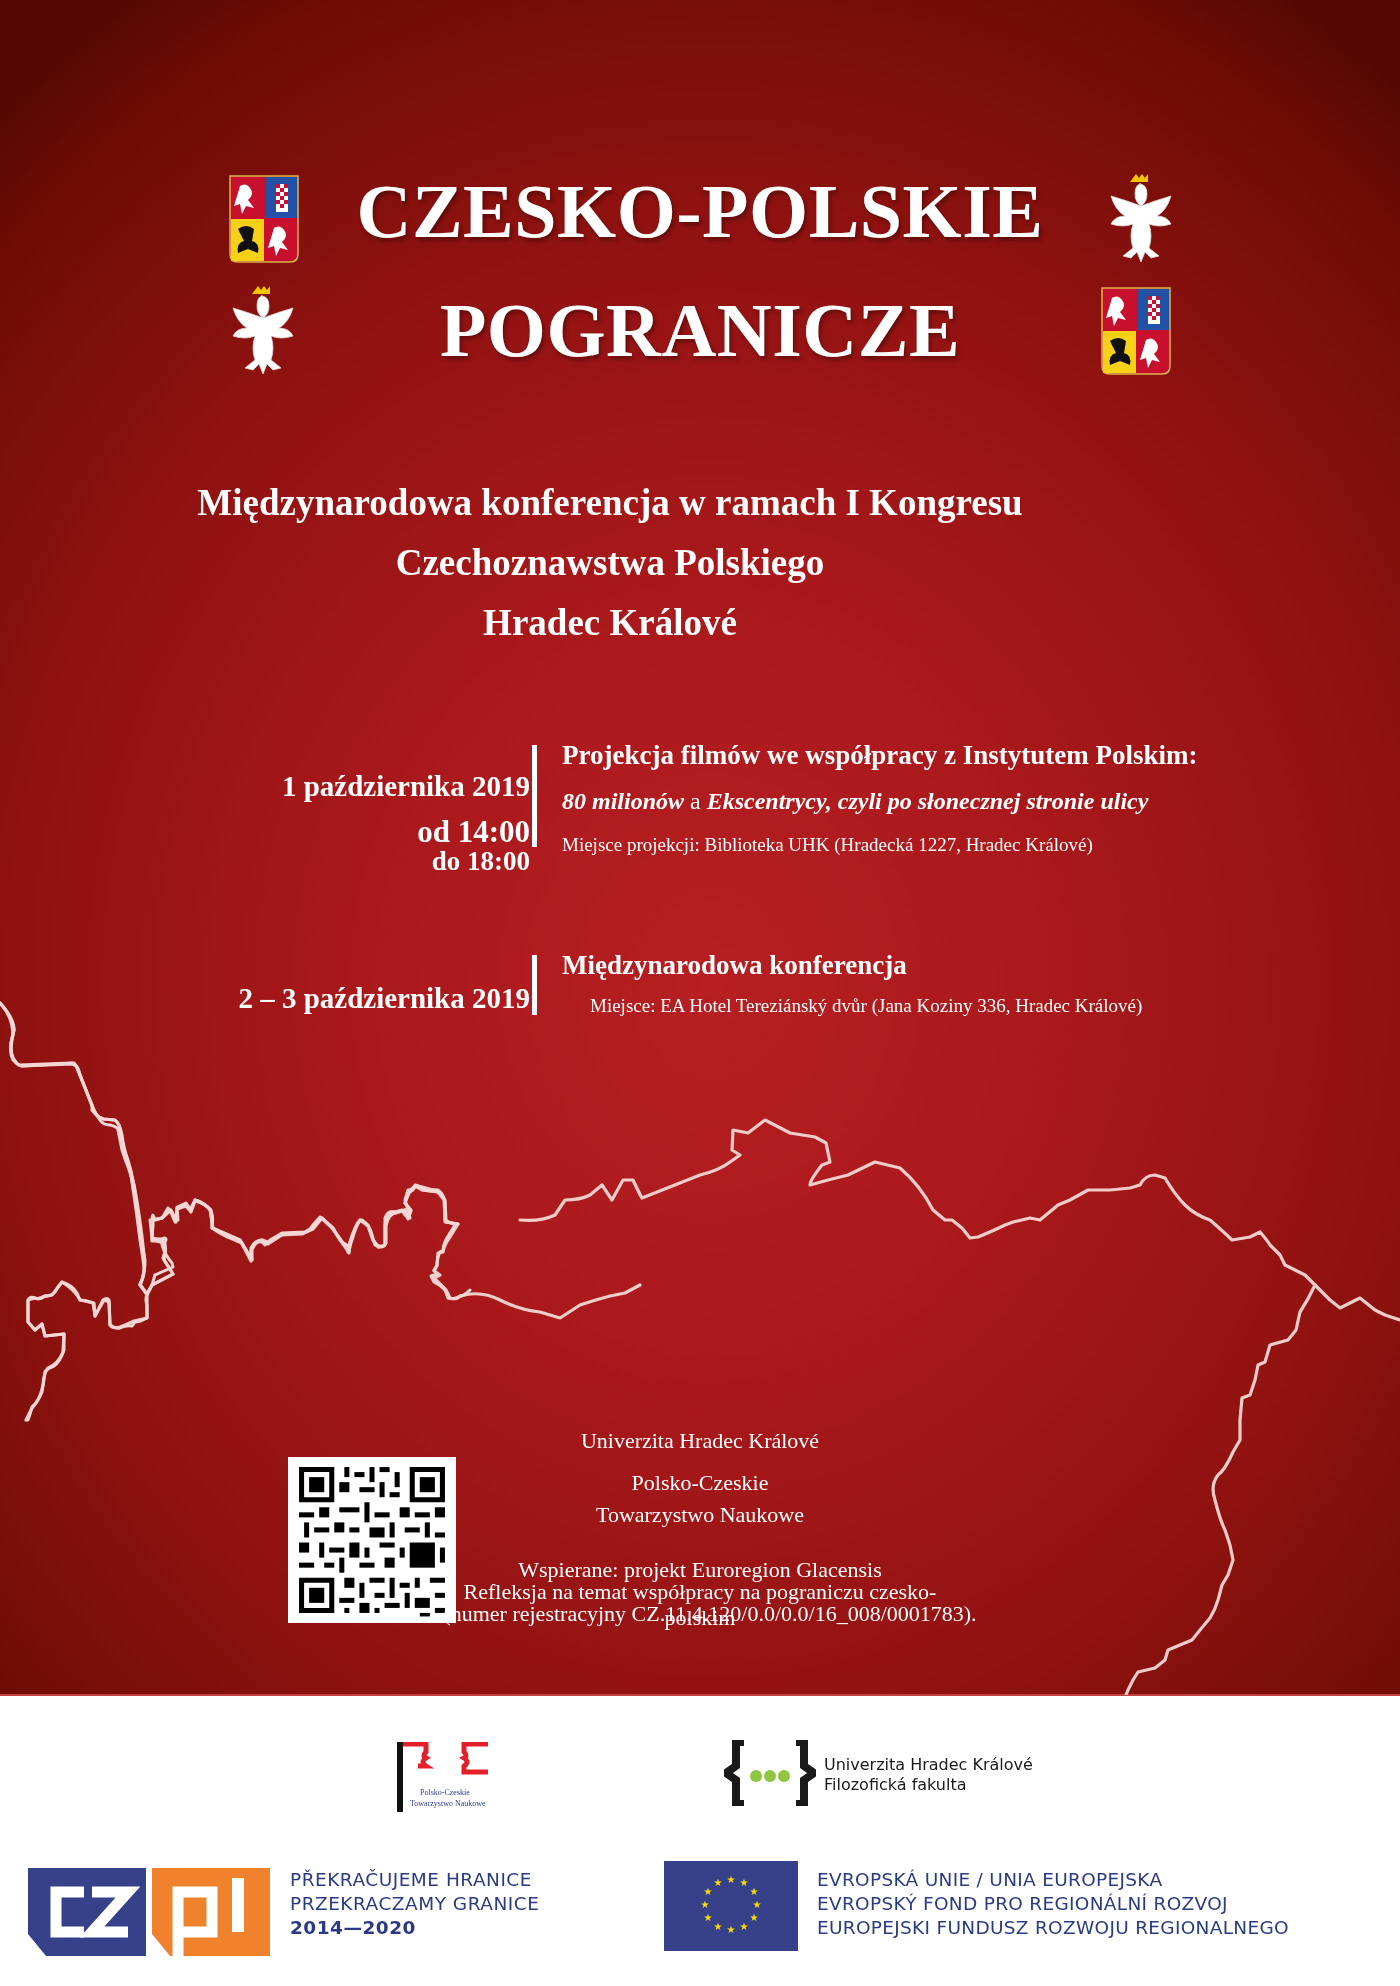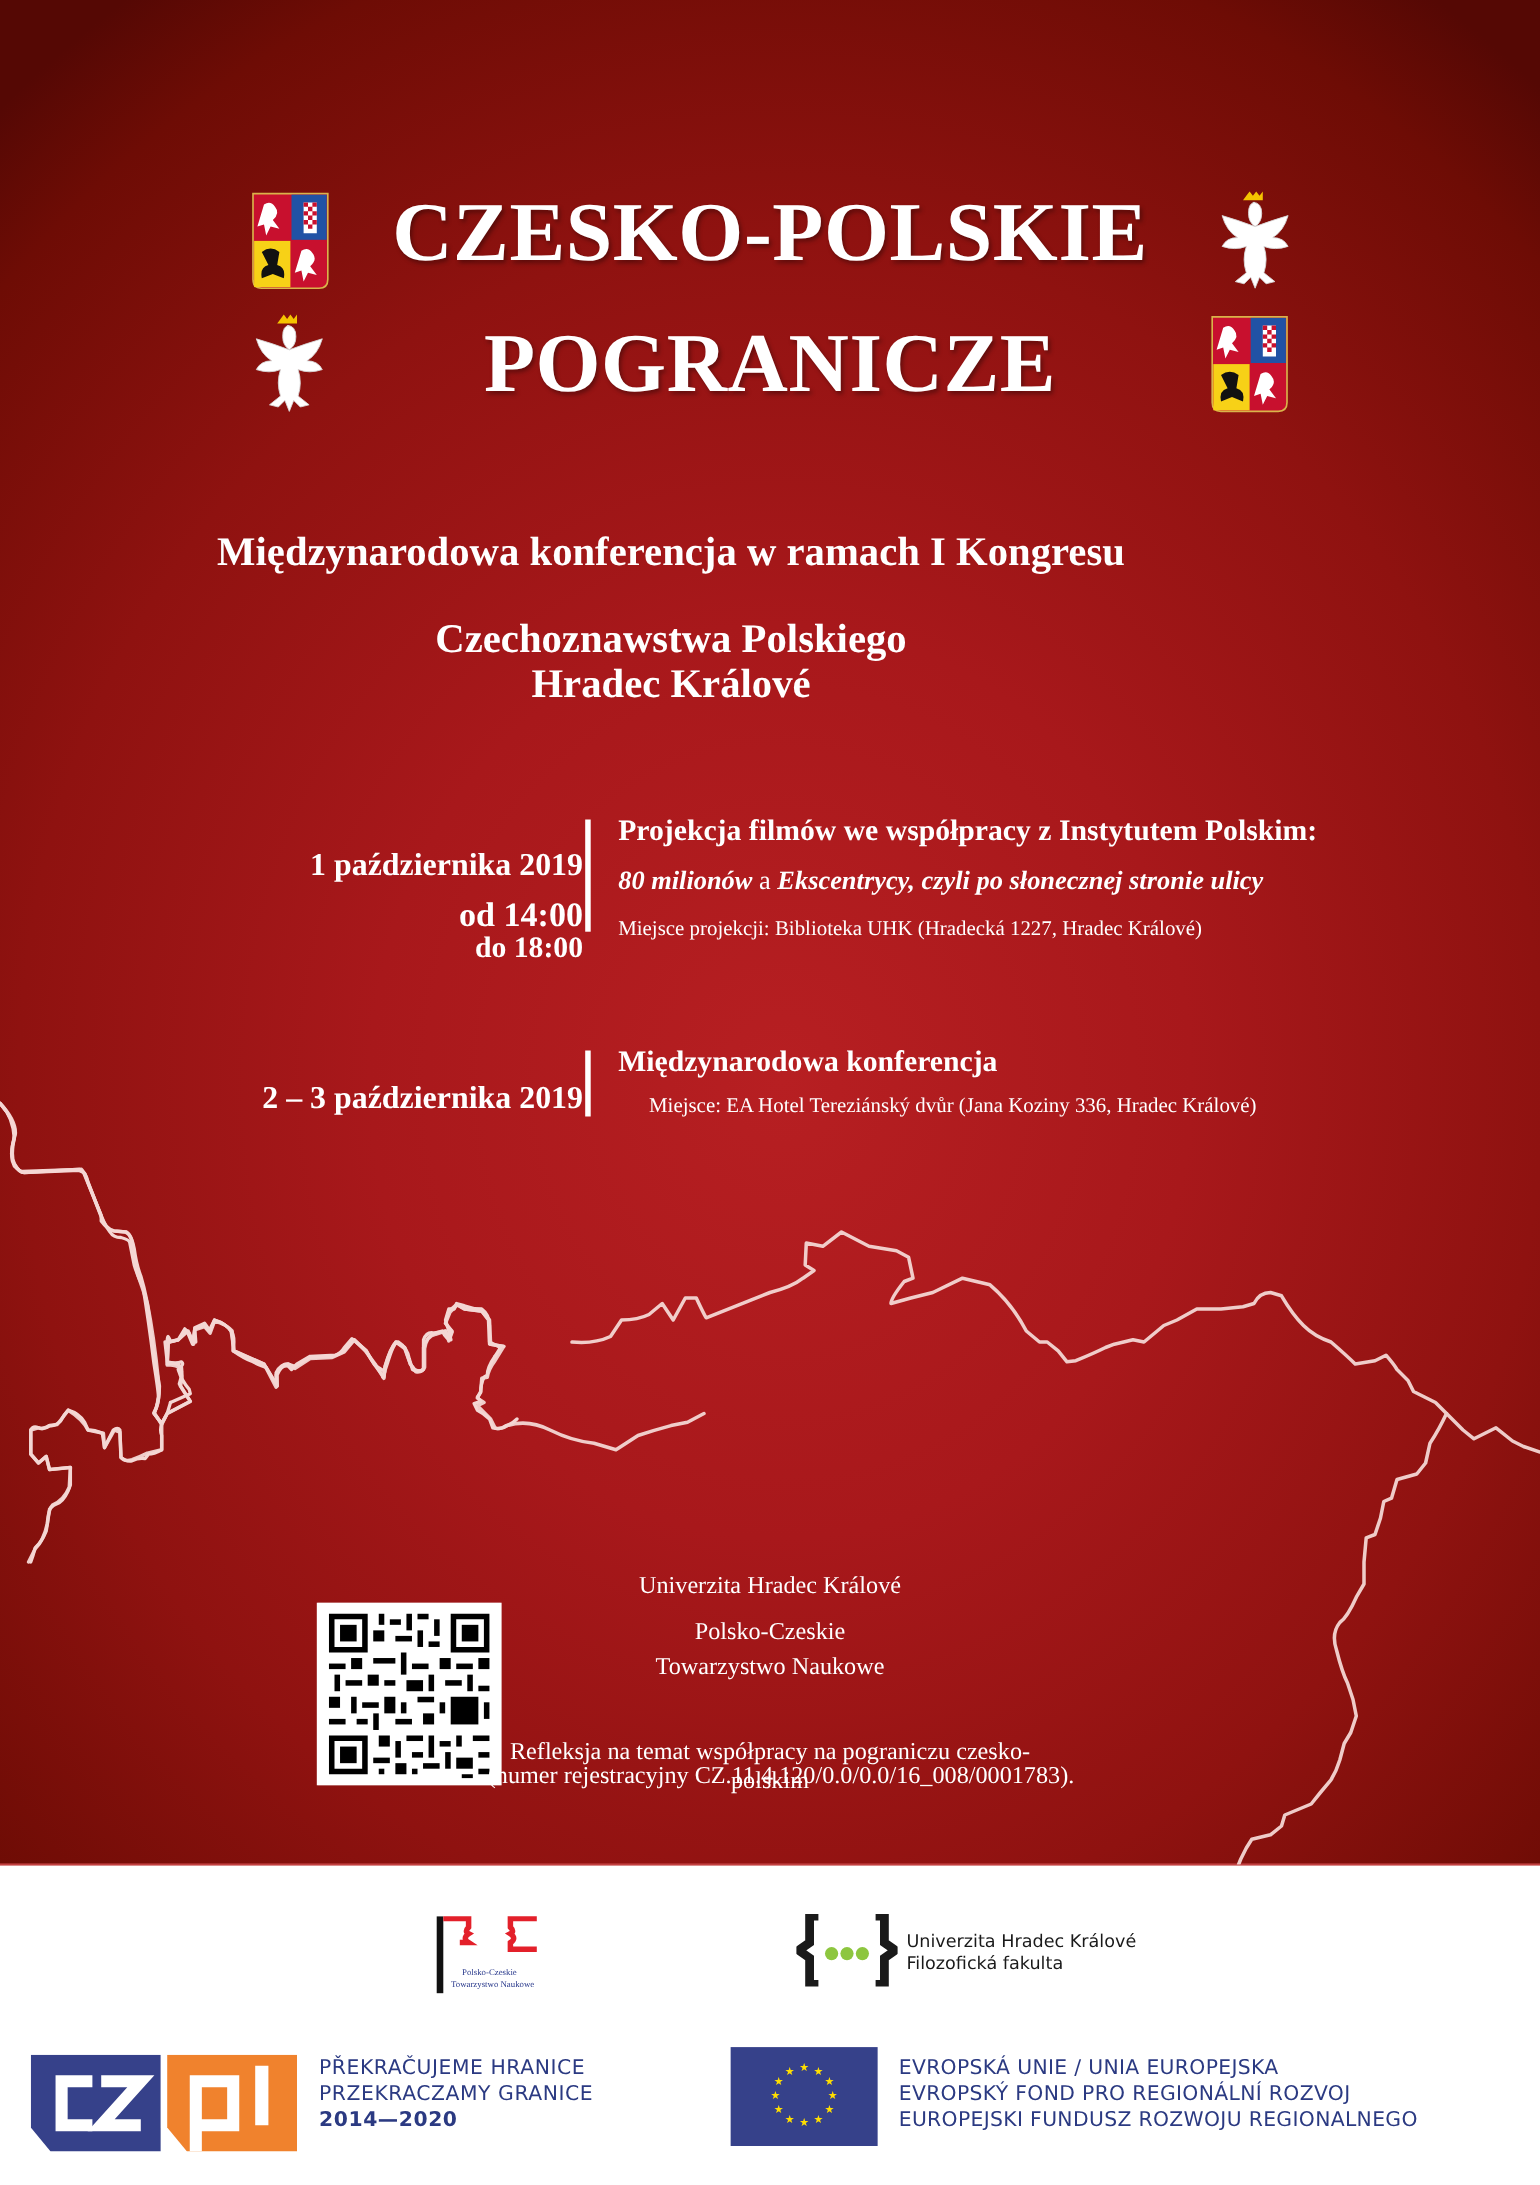--- a/index.html
+++ b/index.html
@@ -84,7 +84,7 @@
   <div class="title l2">POGRANICZE</div>
 
   <div class="sub" style="top:481px;">Międzynarodowa konferencja w ramach I Kongresu</div>
-  <div class="sub" style="top:560px;">Czechoznawstwa Polskiego</div>
+  <div class="sub" style="top:541px;">Czechoznawstwa Polskiego</div>
   <div class="sub" style="top:601px;">Hradec Králové</div>
 
   <div class="date-col" style="right:890px;top:738px;font-size:29px;">1 października 2019</div>

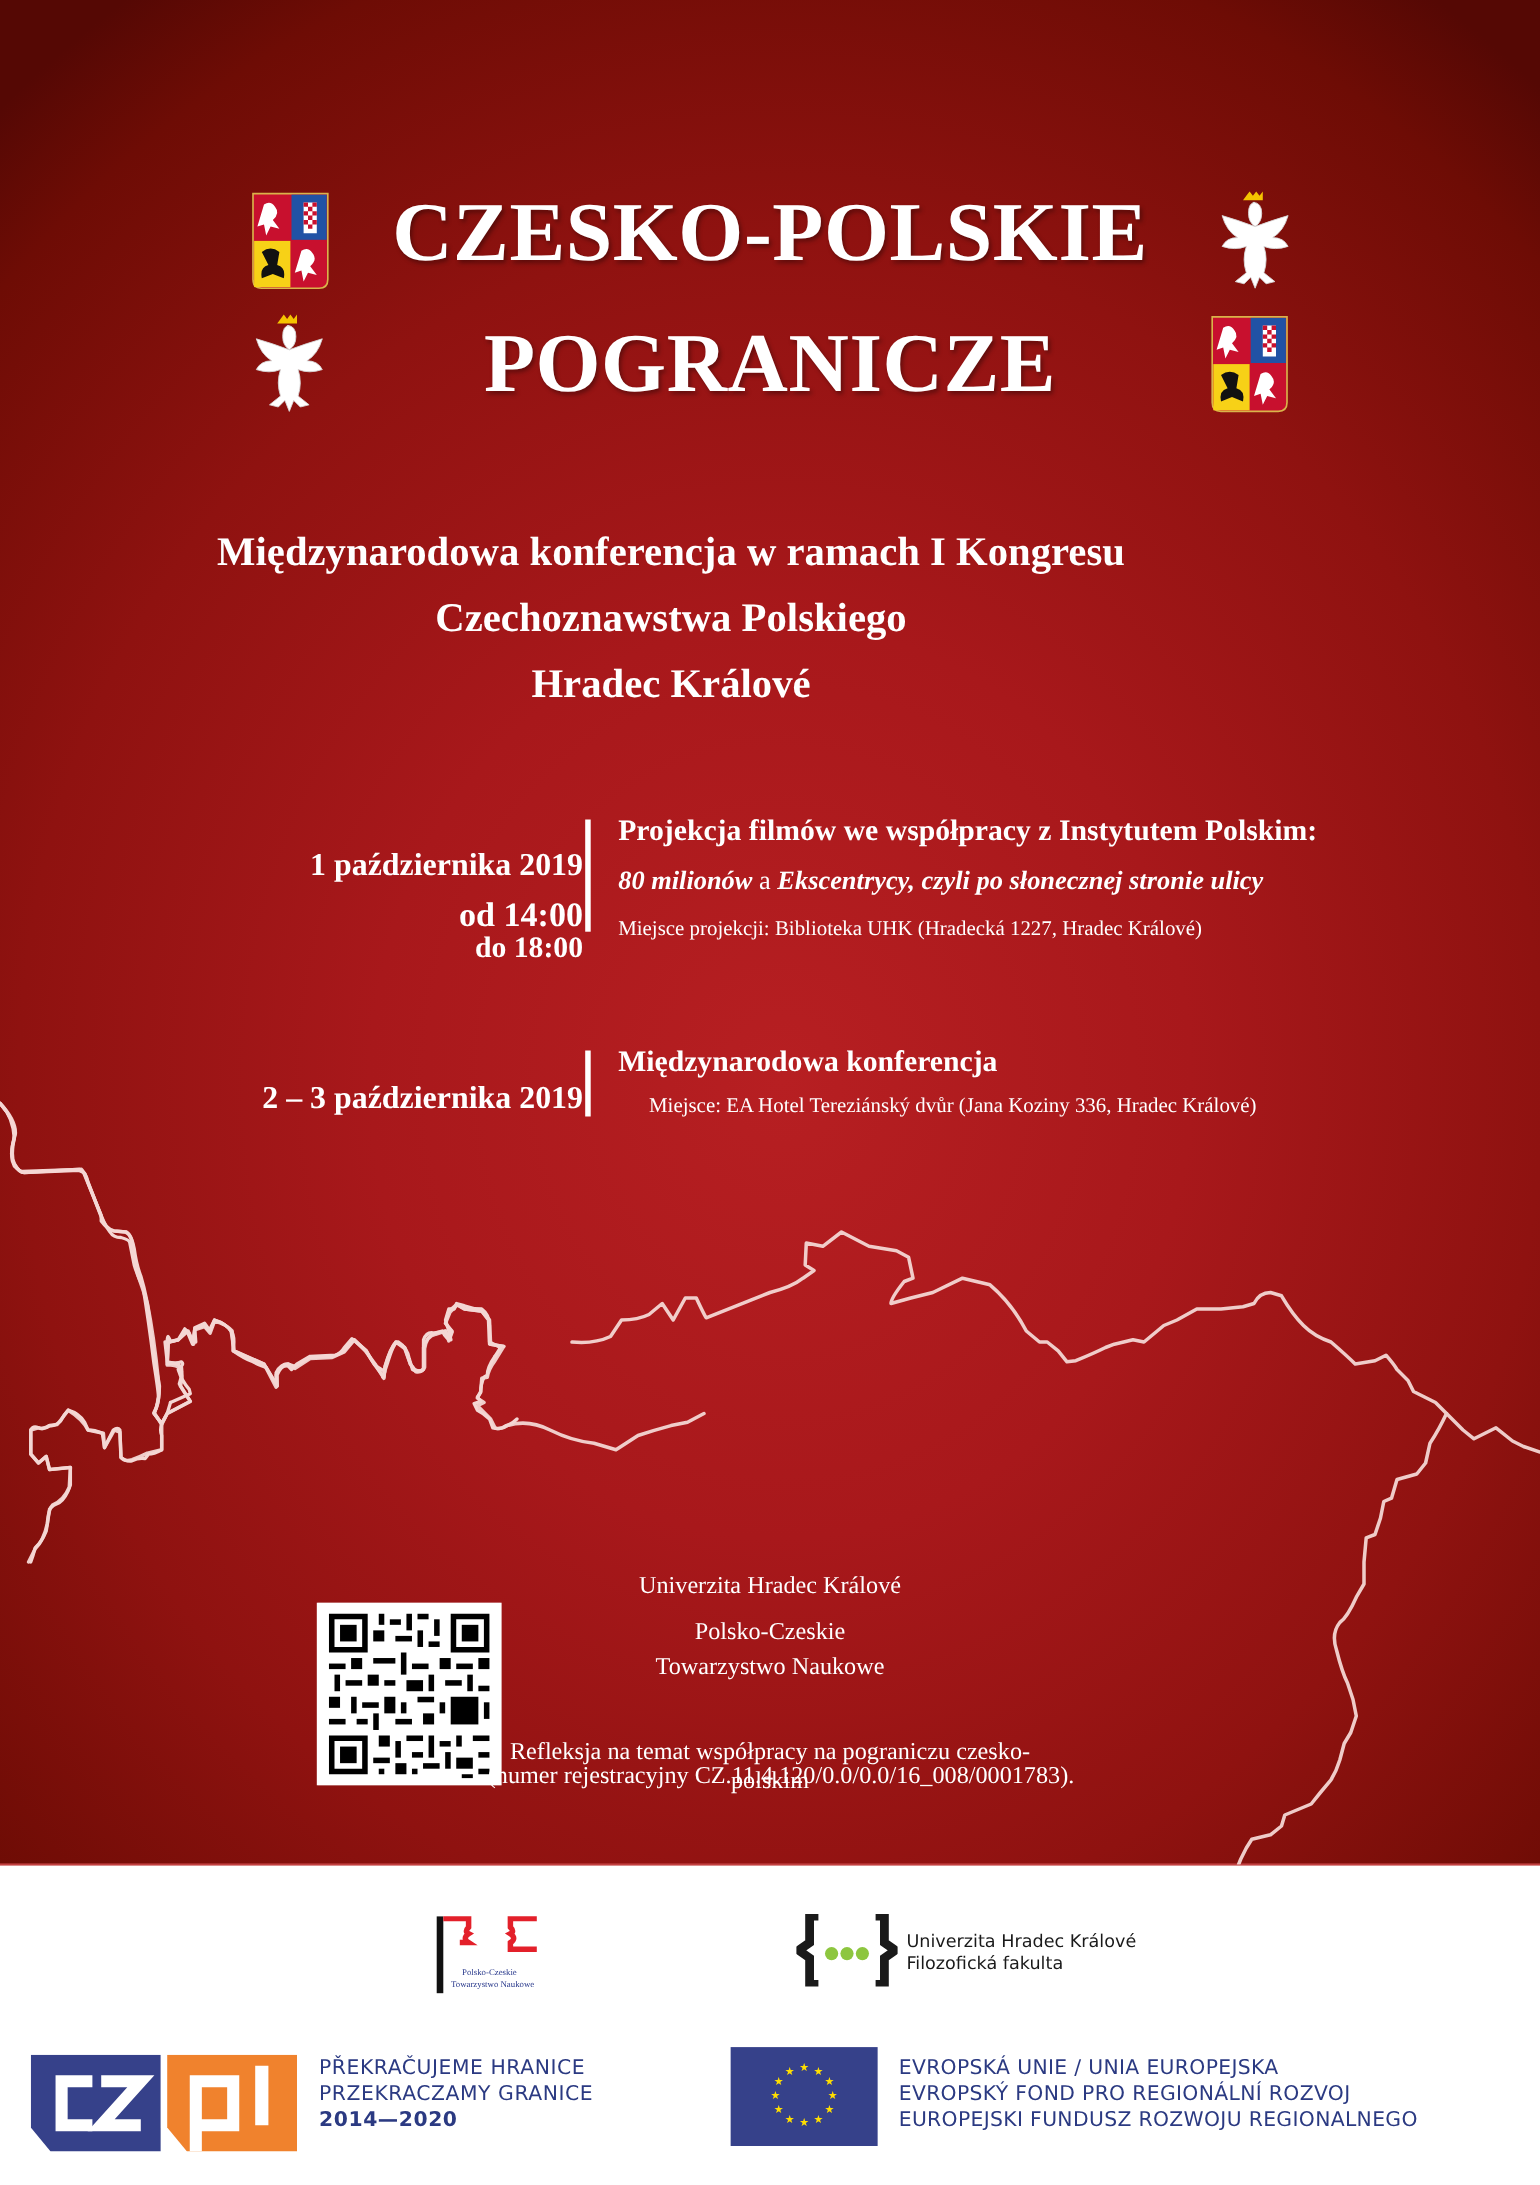--- a/index.html
+++ b/index.html
@@ -175,6 +175,7 @@
   <div class="info" style="top:1428px;">Univerzita Hradec Králové</div>
   <div class="info" style="top:1470px;">Polsko-Czeskie</div>
   <div class="info" style="top:1502px;">Towarzystwo Naukowe</div>
+  <div class="info small" style="top:1557px;left:430px;width:540px;">Wspierane: projekt Euroregion Glacensis</div>
   <div class="info small" style="top:1579px;left:430px;width:540px;">Refleksja na temat współpracy na pograniczu czesko-polskim</div>
   <div class="info small" style="top:1601px;left:420px;width:580px;">(numer rejestracyjny CZ.11.4.120/0.0/0.0/16_008/0001783).</div>
 </div>

